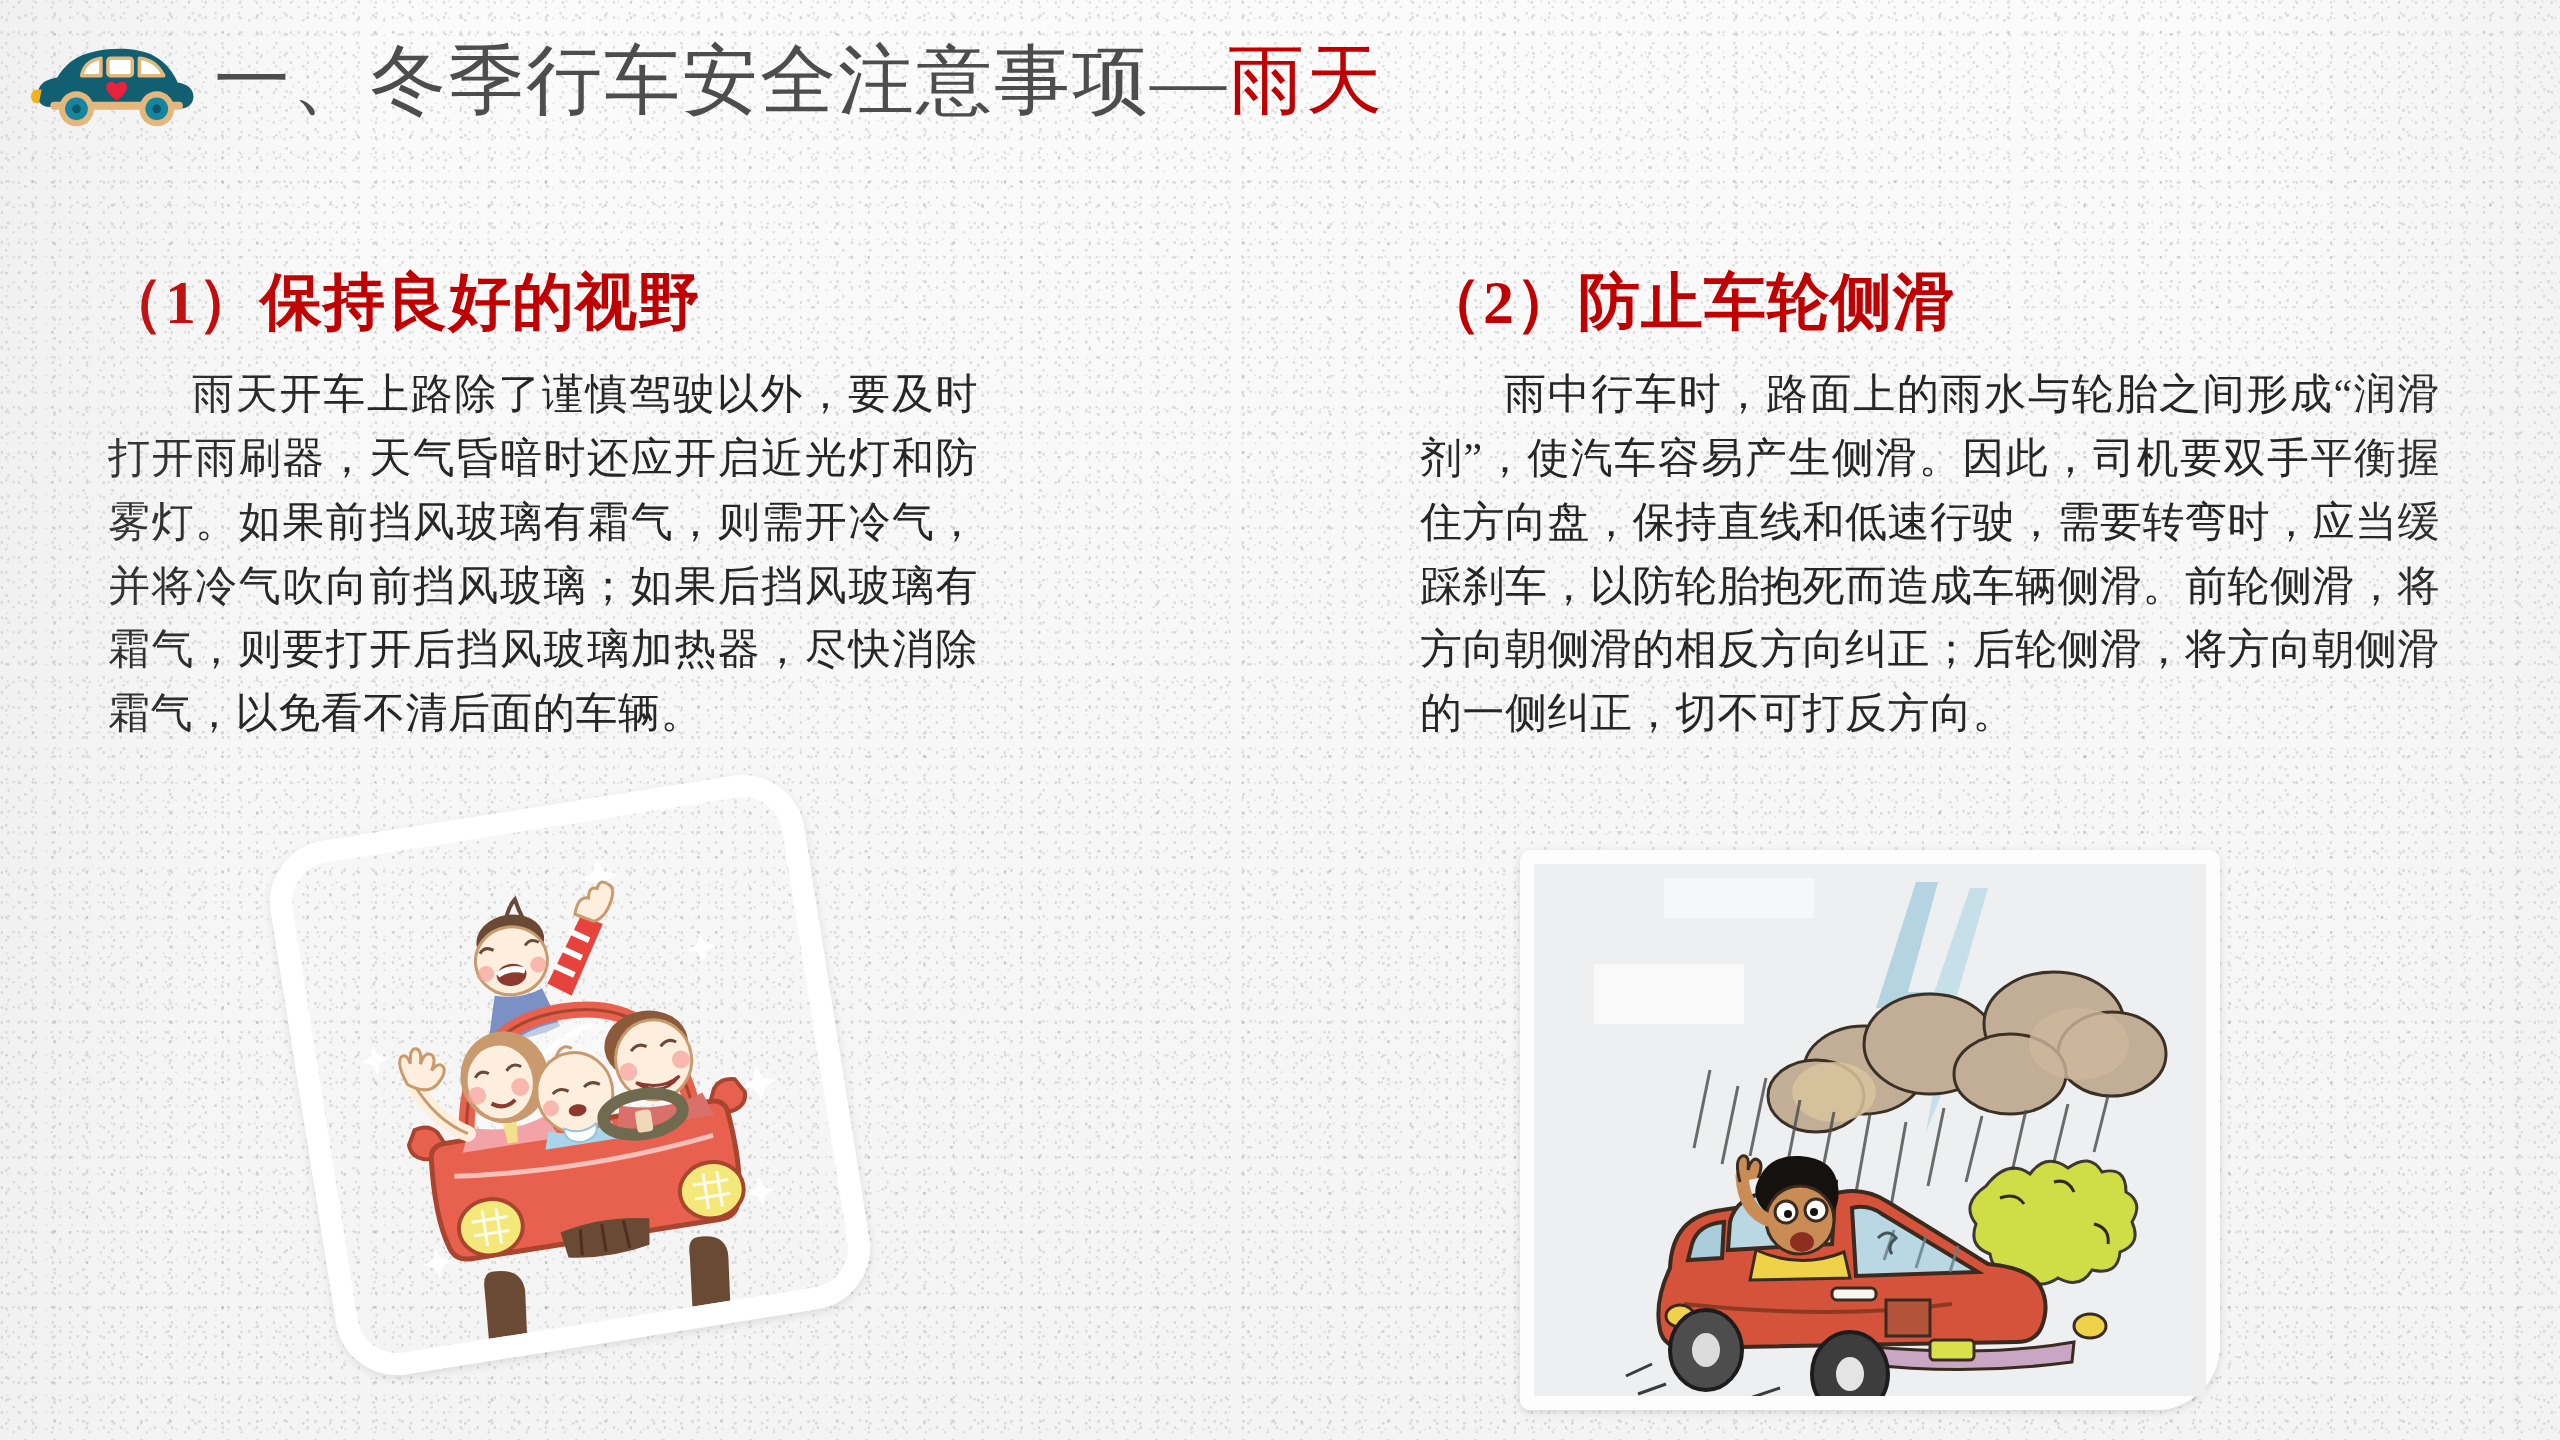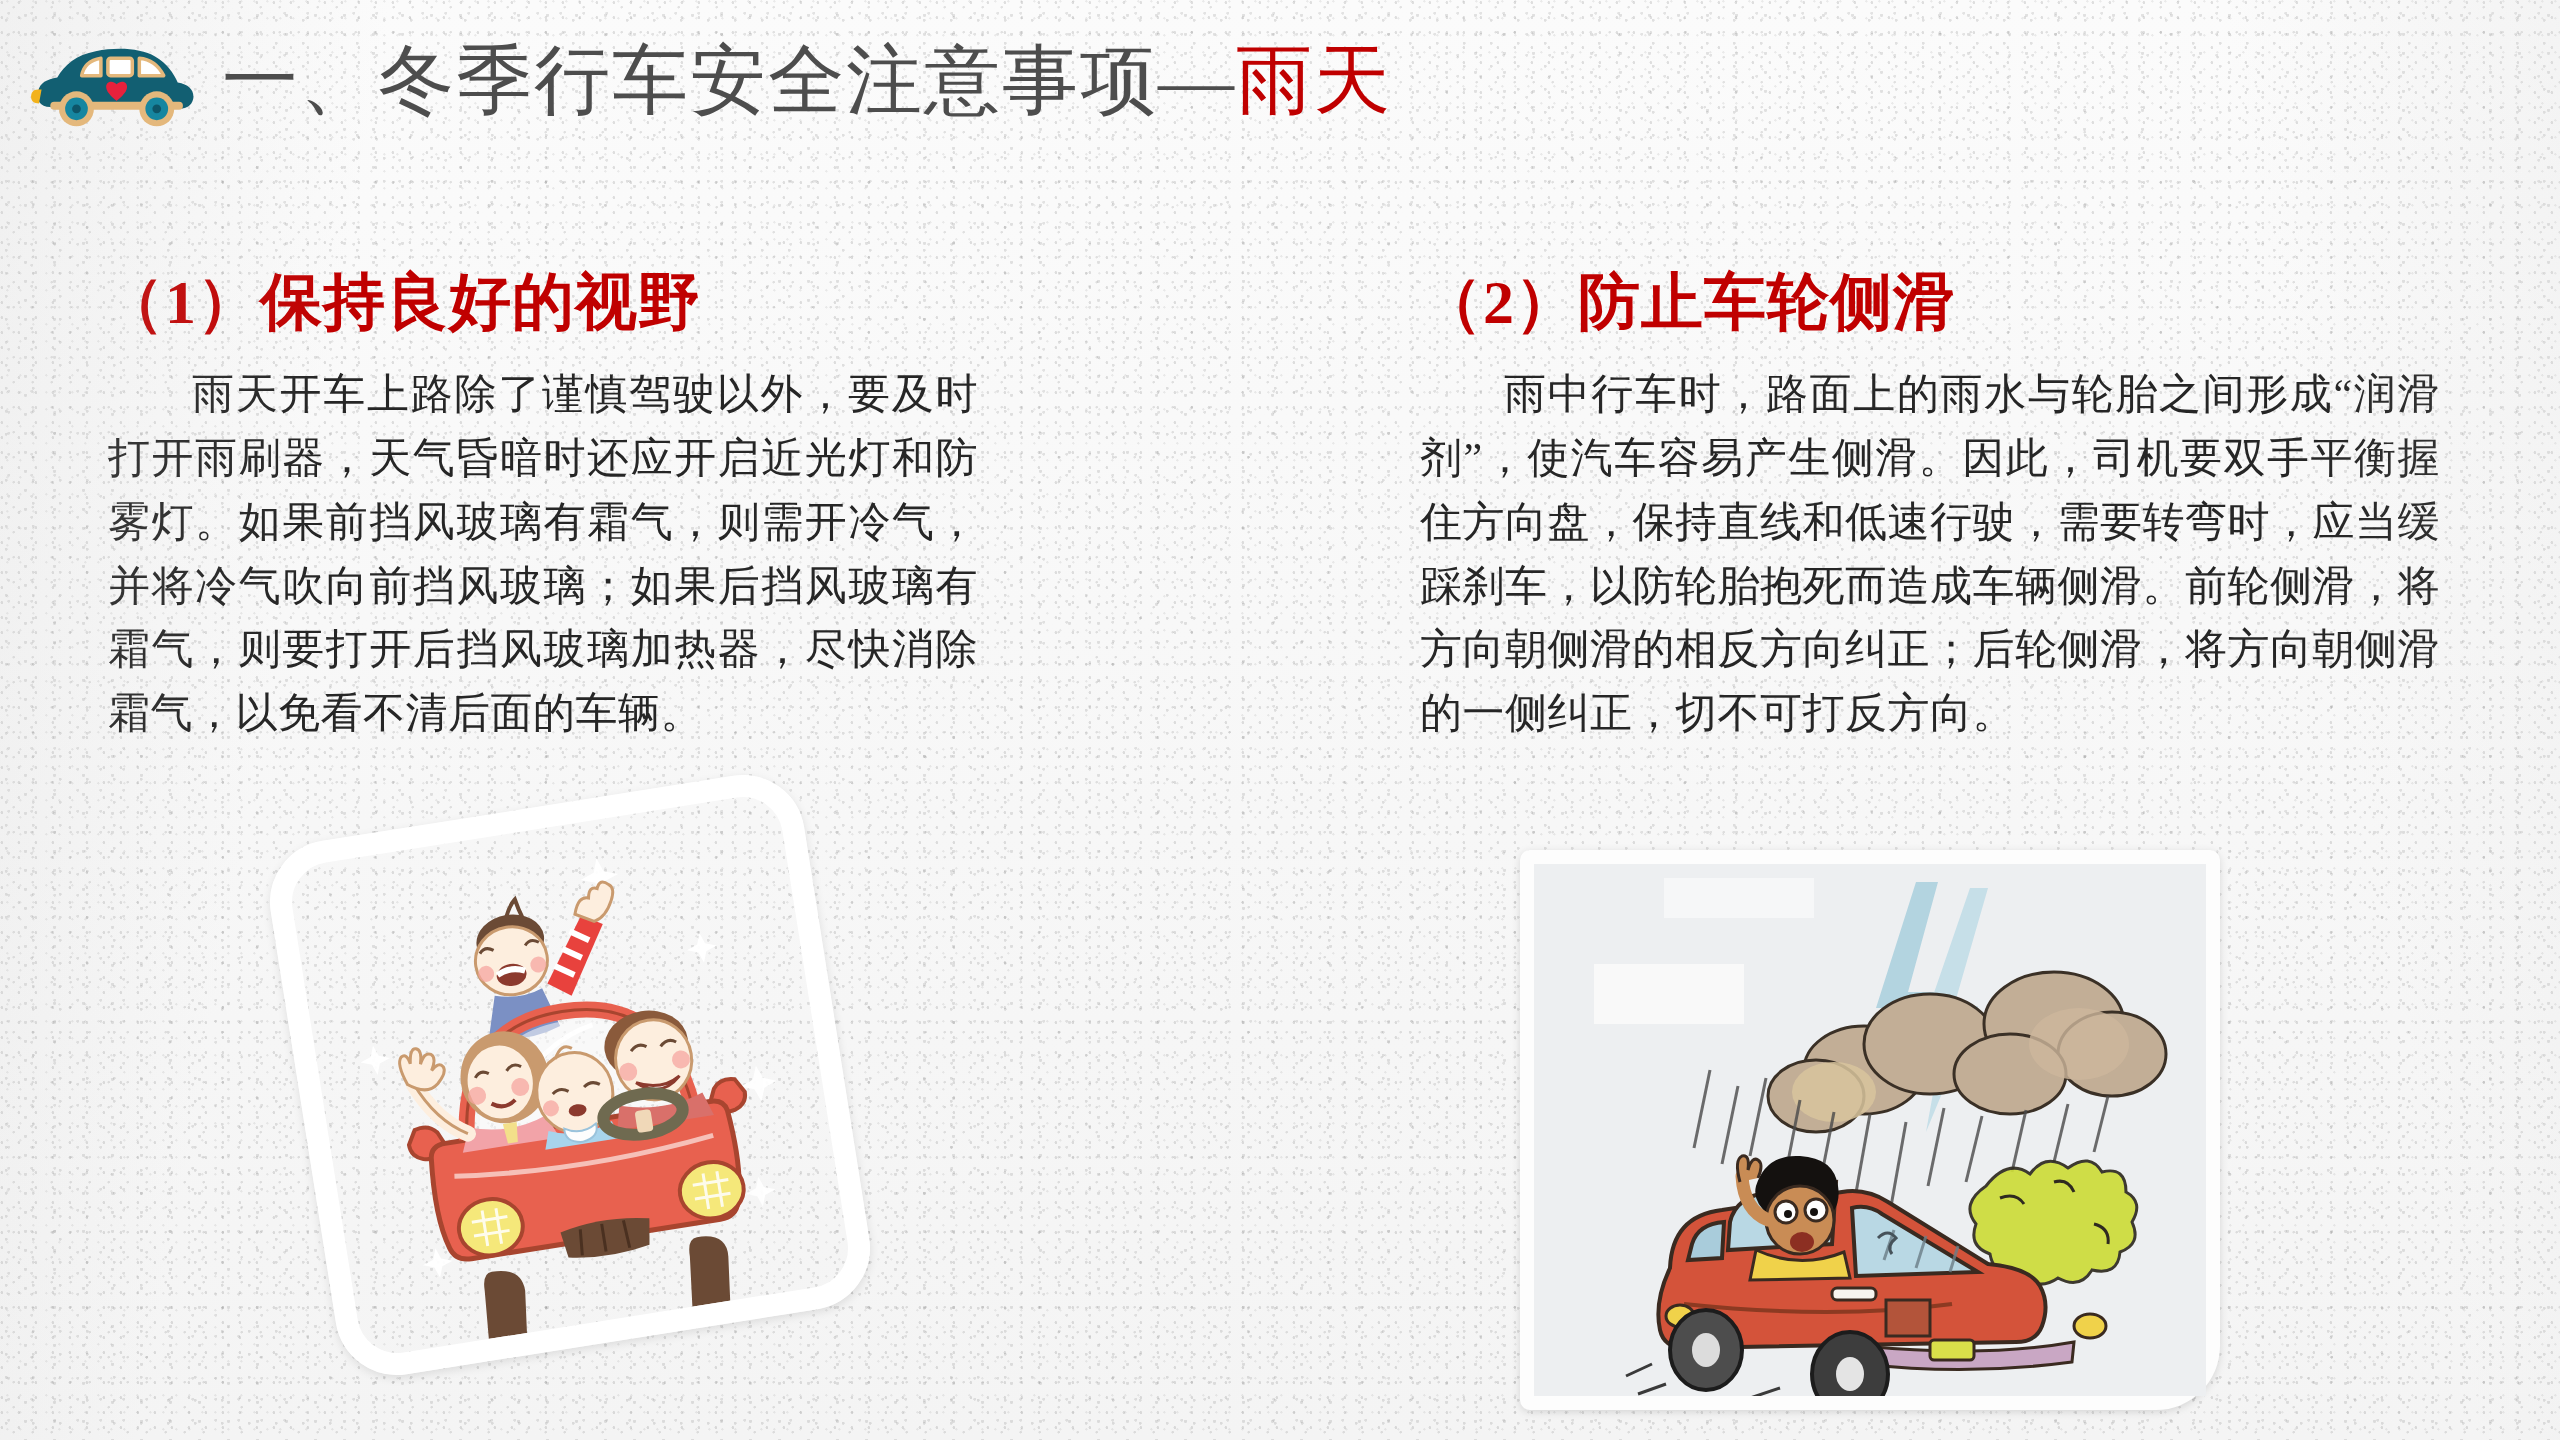--- a/index.html
+++ b/index.html
@@ -36,7 +36,7 @@
   
   #title-row{
     position:absolute;left:28px;top:32px;
-    display:flex;align-items:center;gap:22px;
+    display:flex;align-items:center;gap:14px;
     z-index:4;
   }
   #car-badge{width:172px;height:96px;flex:0 0 auto;display:block;}

